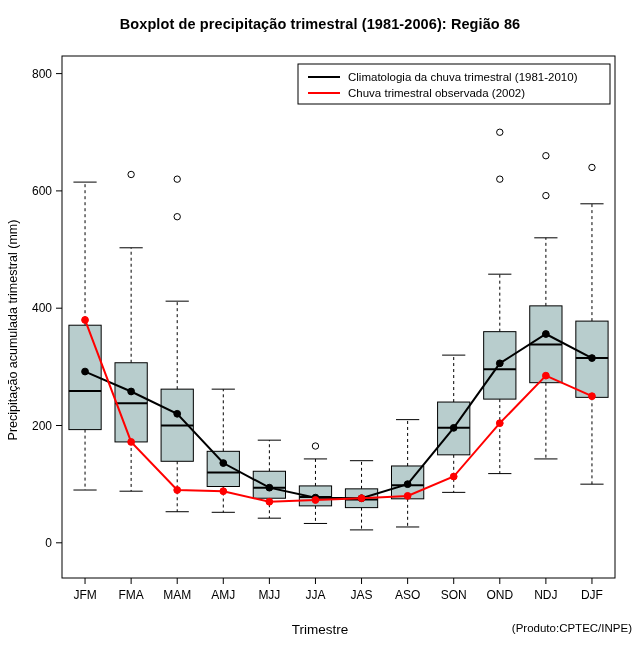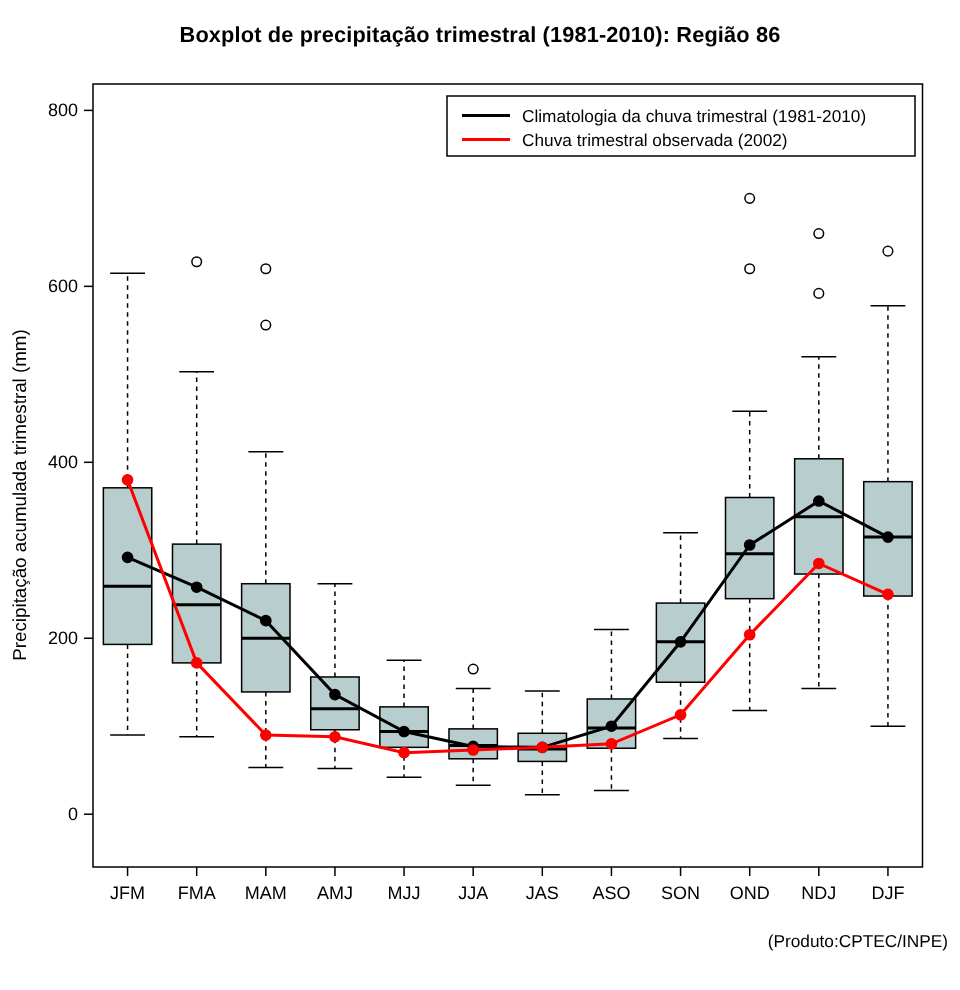--- a/index.html
+++ b/index.html
@@ -80,7 +80,7 @@
 
 <div id="chart-root">
 
-  <div id="chart-title">Boxplot de precipitação trimestral (1981-2010): Região 86</div>
+  <div id="chart-title">Boxplot de precipitação trimestral (1981-2006): Região 86</div>
 
   <div id="ylabel">
     <span>Precipitação acumulada trimestral (mm)</span>

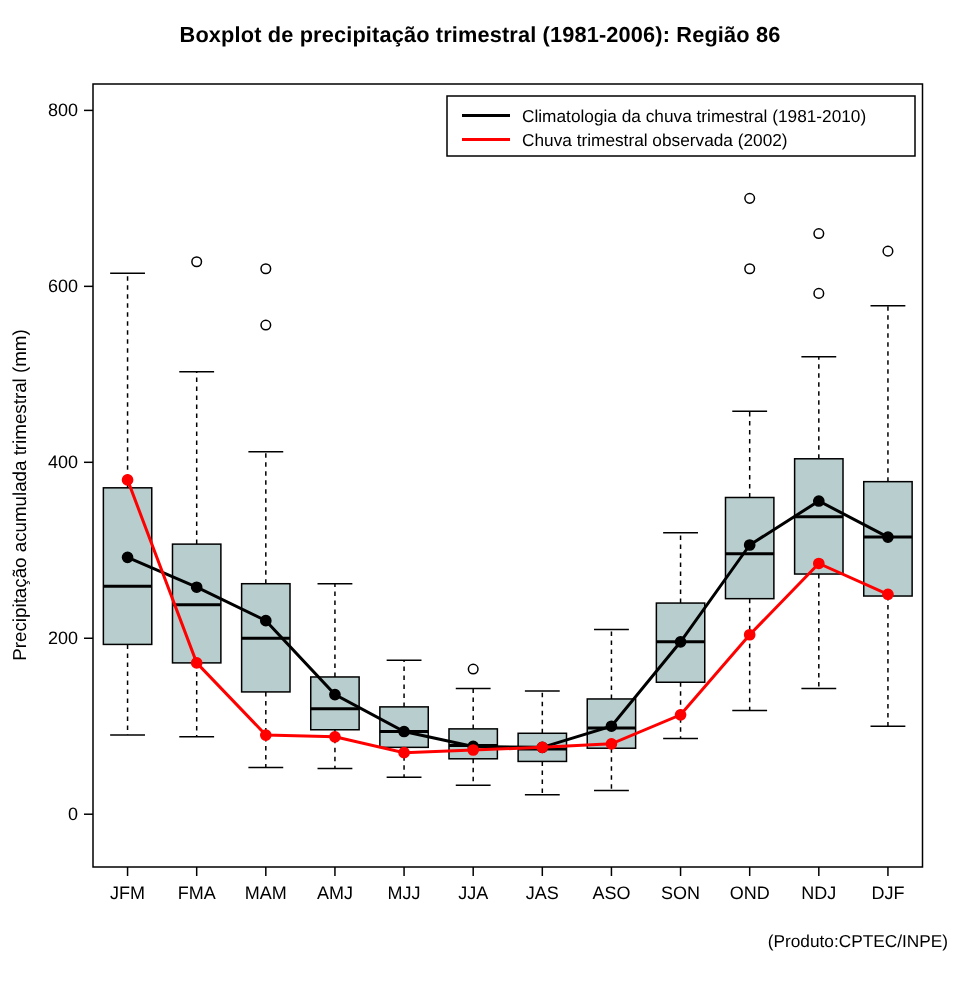--- a/index.html
+++ b/index.html
@@ -86,6 +86,7 @@
     <span>Precipitação acumulada trimestral (mm)</span>
   </div>
 
+  <div id="xlabel">Trimestre</div>
   <div id="credit">(Produto:CPTEC/INPE)</div>
 
   <svg id="plot" width="640" height="660">

